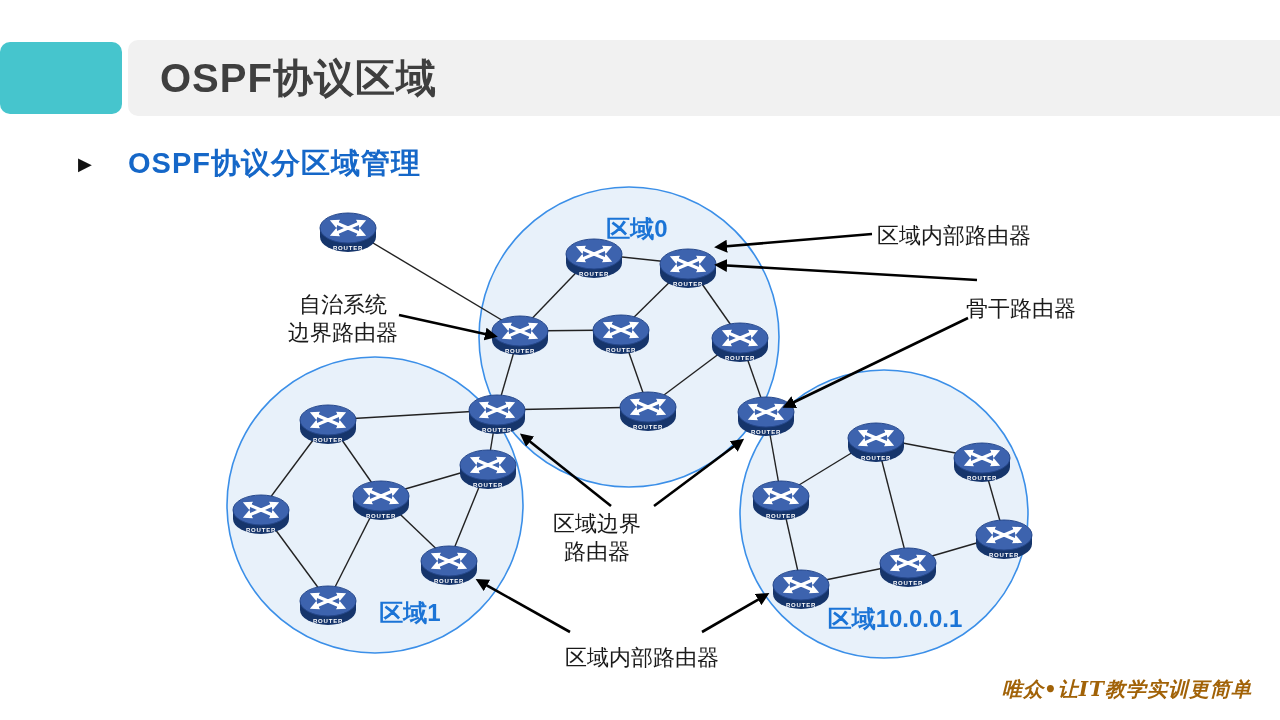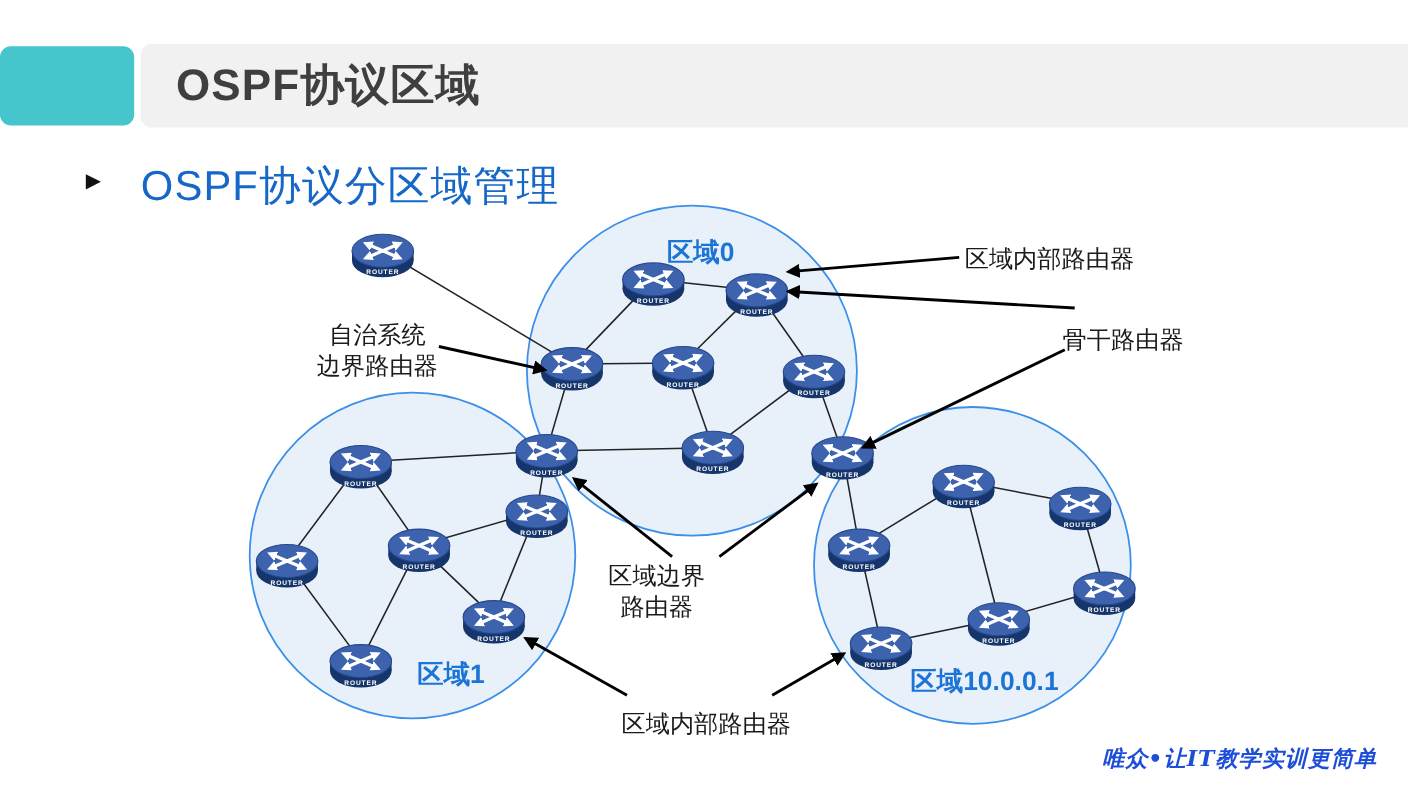--- a/index.html
+++ b/index.html
@@ -12,7 +12,7 @@
   .title-text{position:absolute;left:32px;top:0;height:52px;line-height:76px;
        font-size:40px;font-weight:bold;color:var(--title_text);letter-spacing:1px;}
   .bullet-marker{position:absolute;left:78px;top:153px;font-size:18px;color:#111;}
-  .bullet-text{position:absolute;left:128px;top:144px;font-size:38px;font-weight:normal;
+  .bullet-text{position:absolute;left:128px;top:144px;font-size:29px;font-weight:bold;
        color:var(--heading_blue);letter-spacing:1px;}
   #diagram{position:absolute;left:0;top:0;width:1280px;height:720px;}
   .watermark{position:absolute;right:28px;bottom:17px;font-size:20px;color:#1d4ed8;

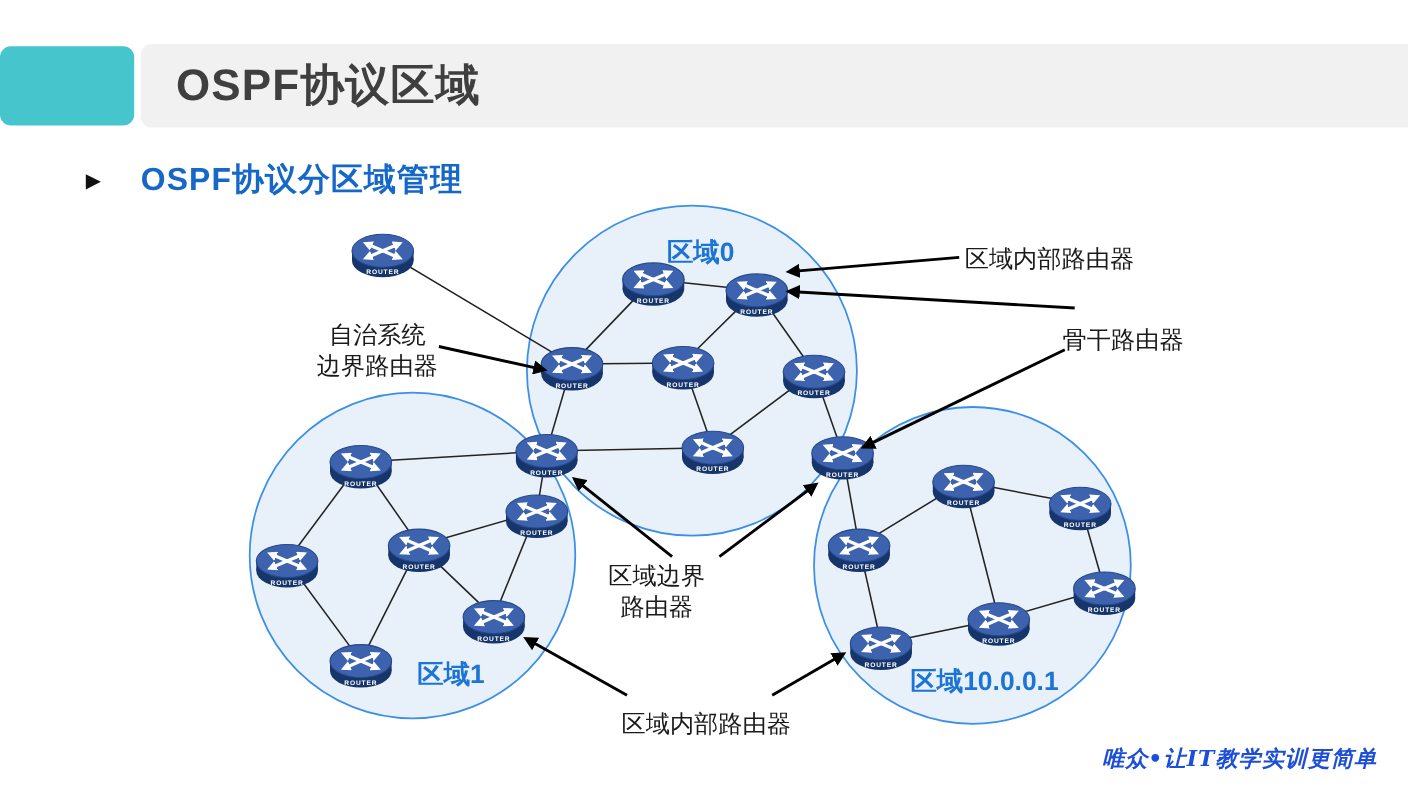--- a/index.html
+++ b/index.html
@@ -15,7 +15,7 @@
   .bullet-text{position:absolute;left:128px;top:144px;font-size:29px;font-weight:bold;
        color:var(--heading_blue);letter-spacing:1px;}
   #diagram{position:absolute;left:0;top:0;width:1280px;height:720px;}
-  .watermark{position:absolute;right:28px;bottom:17px;font-size:20px;color:#1d4ed8;
+  .watermark{position:absolute;right:28px;bottom:17px;font-size:20px;color:#a16207;
        font-family:"DejaVu Serif",serif;font-style:italic;font-weight:600;letter-spacing:1px;}
 </style>
 </head>

